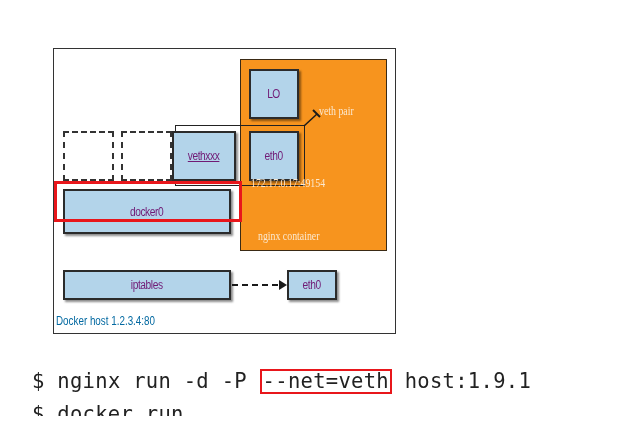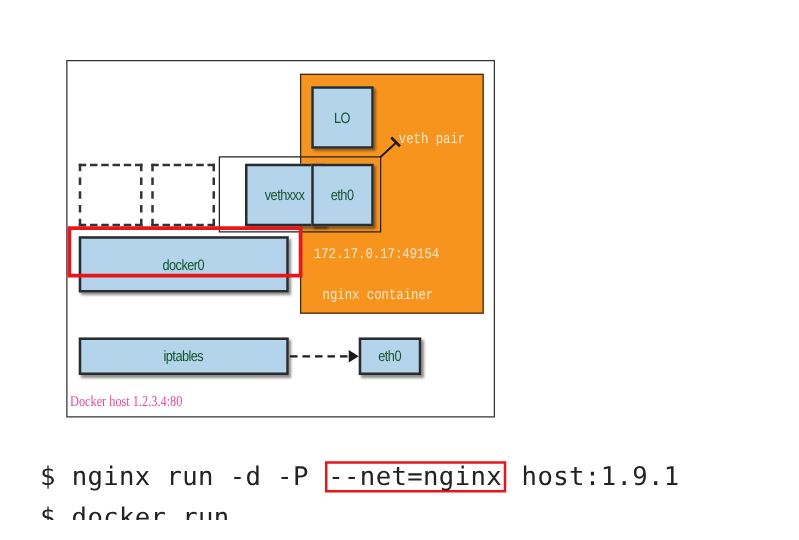--- a/index.html
+++ b/index.html
@@ -17,7 +17,7 @@
       background: #B3D4EA; border: 2px solid #2b2b2b;
       box-shadow: 2px 2px 2px rgba(0,0,0,0.45);
       display: flex; align-items: center; justify-content: center;
-      font-family: "Liberation Sans", sans-serif; font-size: 12px; color: #14532d;
+      font-family: "Liberation Sans", sans-serif; font-size: 12px; color: #701a75;
       letter-spacing: -0.5px; transform-origin: center;
     }
     .iface span { display: inline-block; transform: scaleX(0.85); }

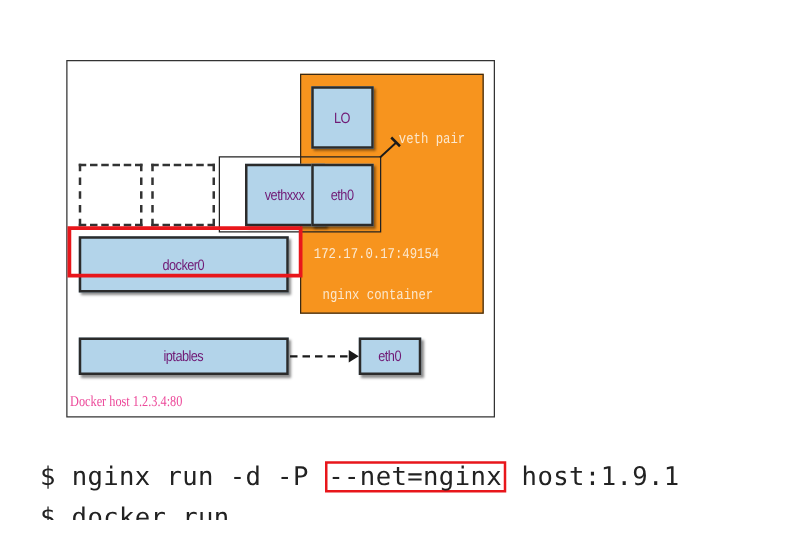--- a/index.html
+++ b/index.html
@@ -30,7 +30,7 @@
     }
     .redbox { border: 3px solid #e8161b; }
     .label-white {
-      font-family: Liberation Mono, monospace; font-size: 12px; color: #fbe8cf;
+      font-family: Liberation Serif, serif; font-size: 12px; color: #fbe8cf;
       white-space: nowrap; transform-origin: left center;
     }
     .label-dark {

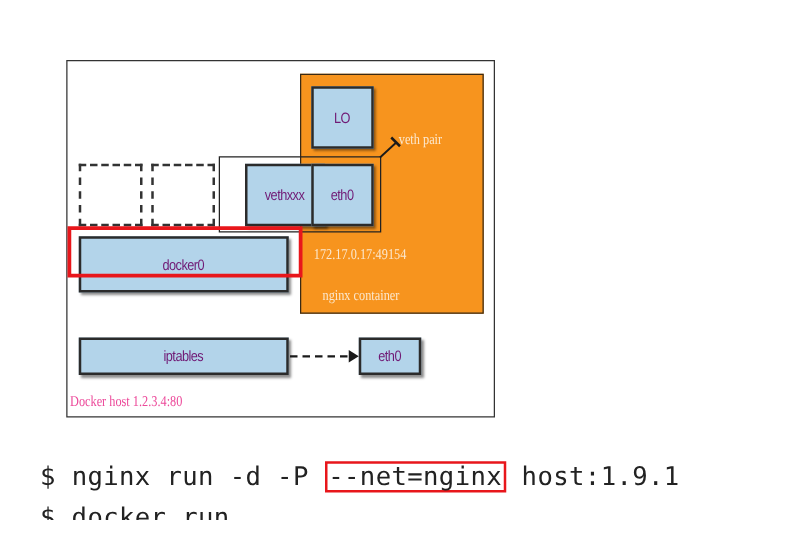--- a/index.html
+++ b/index.html
@@ -64,7 +64,7 @@
   <span>LO</span>
 </div>
 
-<div class="abs iface" style="left:196px; top:131px; width:64px; height:50px;">
+<div class="abs iface" style="left:172px; top:131px; width:64px; height:50px;text-decoration:underline;">
   <span>vethxxx</span>
 </div>
 

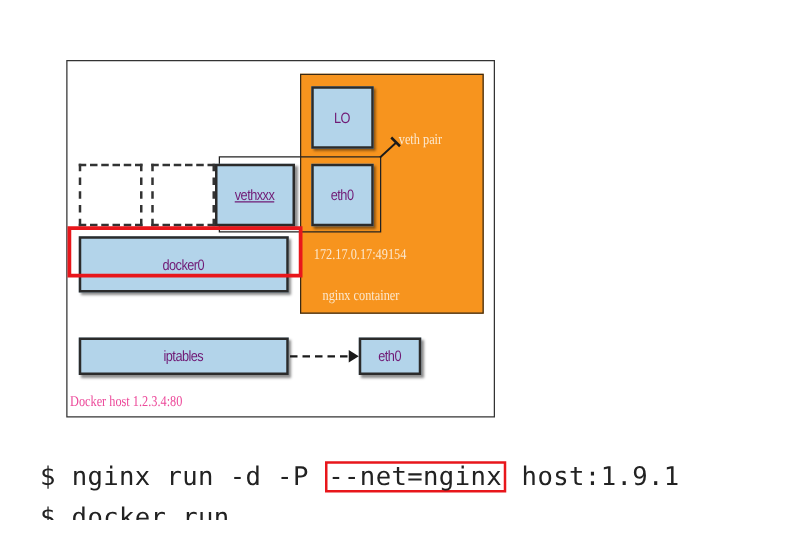--- a/index.html
+++ b/index.html
@@ -78,7 +78,7 @@
 
 <div class="abs redbox" style="left:54px; top:181px; width:188px; height:41px;"></div>
 
-<div class="abs label-white" style="left:251px; top:196px;">
+<div class="abs label-white" style="left:251px; top:176px;">
   <span class="cond">172.17.0.17:49154</span>
 </div>
 <div class="abs label-white" style="left:258px; top:229px;">

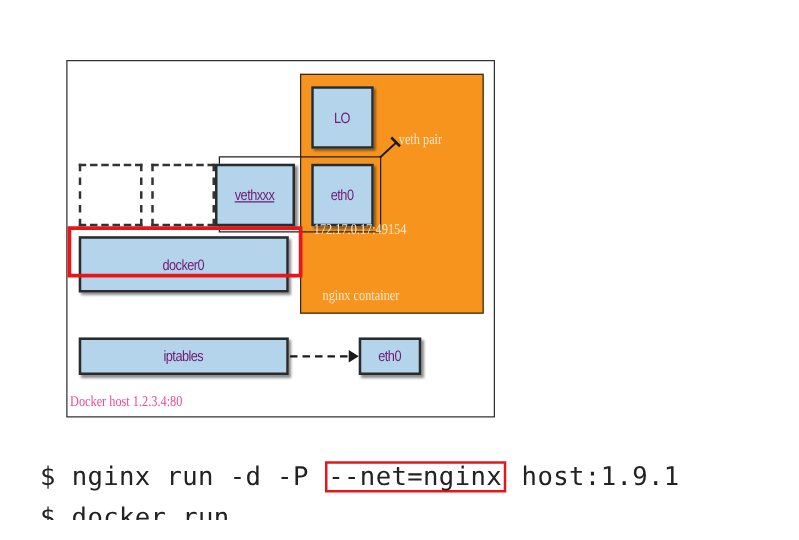--- a/index.html
+++ b/index.html
@@ -34,7 +34,7 @@
       white-space: nowrap; transform-origin: left center;
     }
     .label-dark {
-      font-family: Liberation Serif, serif; font-size: 12px; color: #ec4899;
+      font-family: Liberation Sans, sans-serif; font-size: 12px; color: #0369a1;
       white-space: nowrap; transform-origin: left center;
     }
     .cond { display: inline-block; transform: scaleX(0.82); transform-origin: left center; }

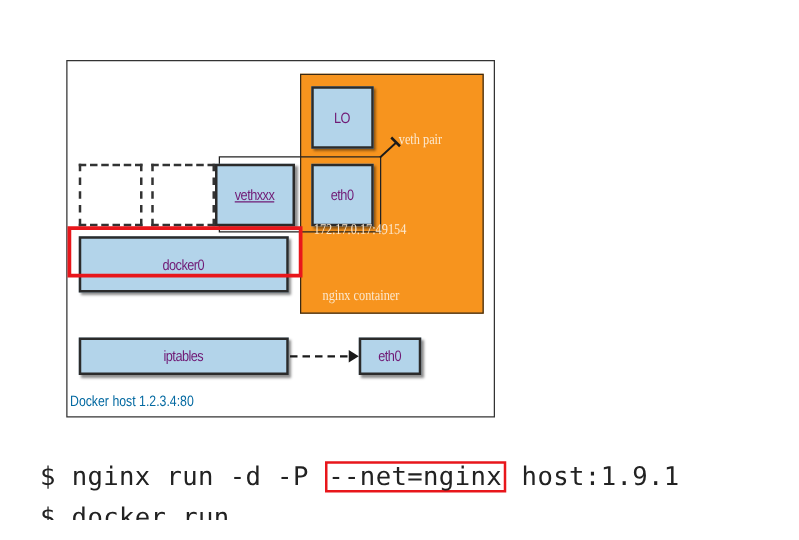--- a/index.html
+++ b/index.html
@@ -112,7 +112,7 @@
   </g>
 </svg>
 
-<div class="abs cmd" style="left:32px; top:369px;"><span>$</span> <span>nginx run -d -P </span><span class="cmd-red">--net=nginx</span><span> host:1.9.1</span></div>
+<div class="abs cmd" style="left:32px; top:369px;"><span>$</span> <span>nginx run -d -P </span><span class="cmd-red">--net=veth</span><span> host:1.9.1</span></div>
 
 <div class="abs clip2">
   <div class="cmd" style="position:absolute; left:2px; top:10px;">$ docker run</div>

